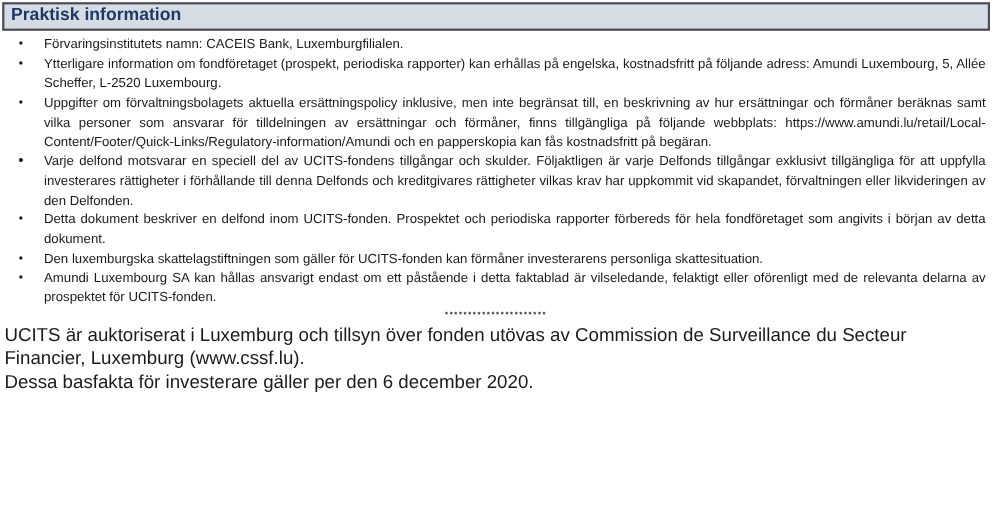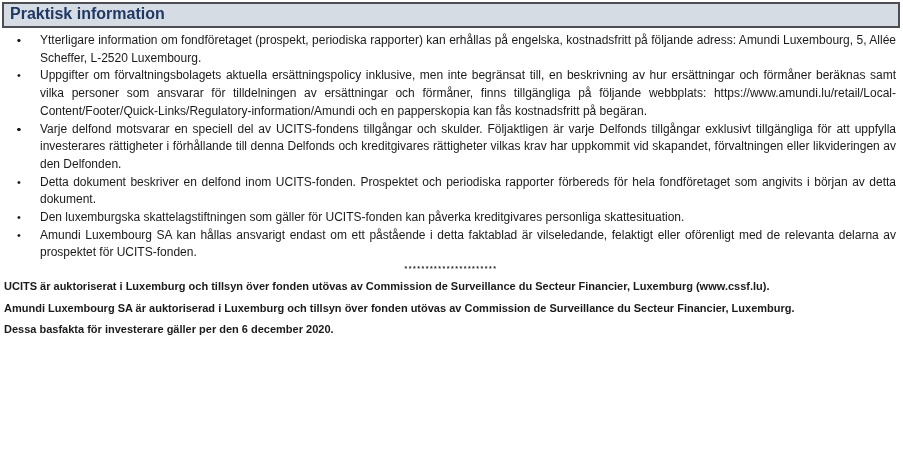--- a/index.html
+++ b/index.html
@@ -82,6 +82,7 @@
   <ul class="bullet-list">
     <li>
       <span class="dot">•</span>
+      <span>Förvaringsinstitutets namn: CACEIS Bank, Luxemburgfilialen.</span>
     </li>
     <li>
       <span class="dot">•</span>

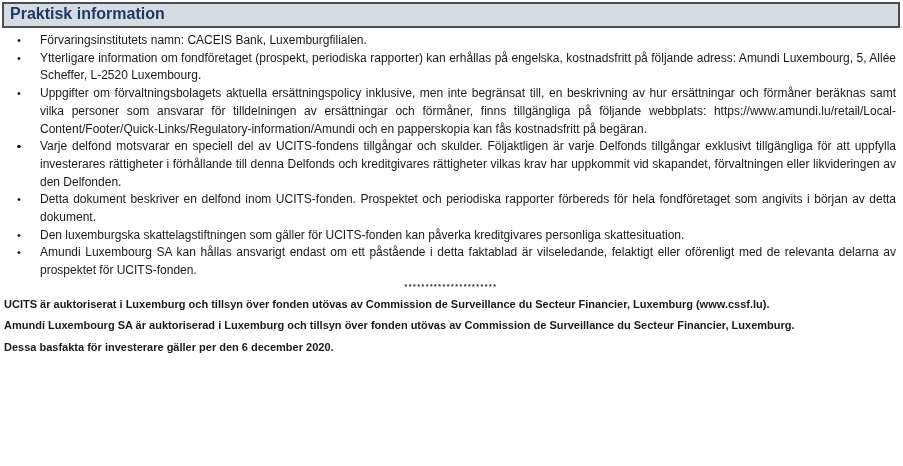--- a/index.html
+++ b/index.html
@@ -111,7 +111,7 @@
     </li>
     <li>
       <span class="dot">•</span>
-      <span>Den luxemburgska skattelagstiftningen som gäller för UCITS-fonden kan påverka kreditgivares personliga skattesituation.</span>
+      <span>Den luxemburgska skattelagstiftningen som gäller för UCITS-fonden kan förmåner investerarens personliga skattesituation.</span>
     </li>
     <li>
       <span class="dot">•</span>

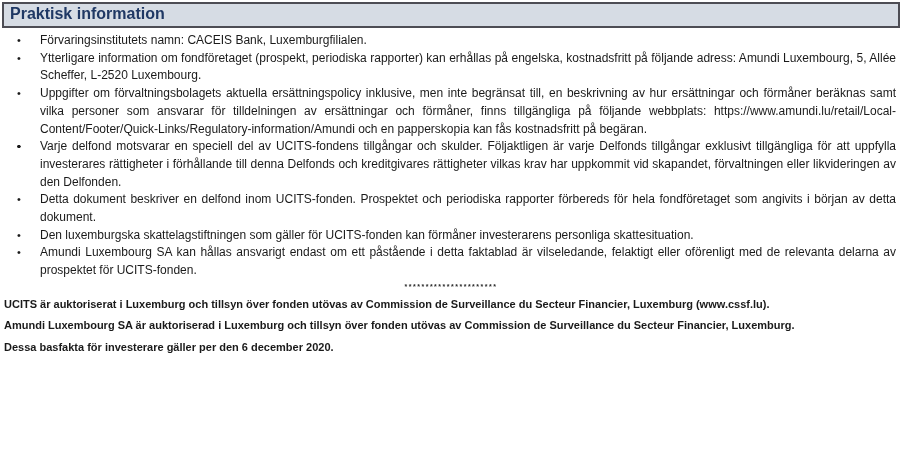--- a/index.html
+++ b/index.html
@@ -63,11 +63,10 @@
   }
   .footer p {
     margin: 0;
-    font-size: 11px;
+    font-size: 17px;
     line-height: 21.5px;
     text-align: left;
     color: #1a1a1a;
-    font-weight: bold;
   }
 </style>
 </head>

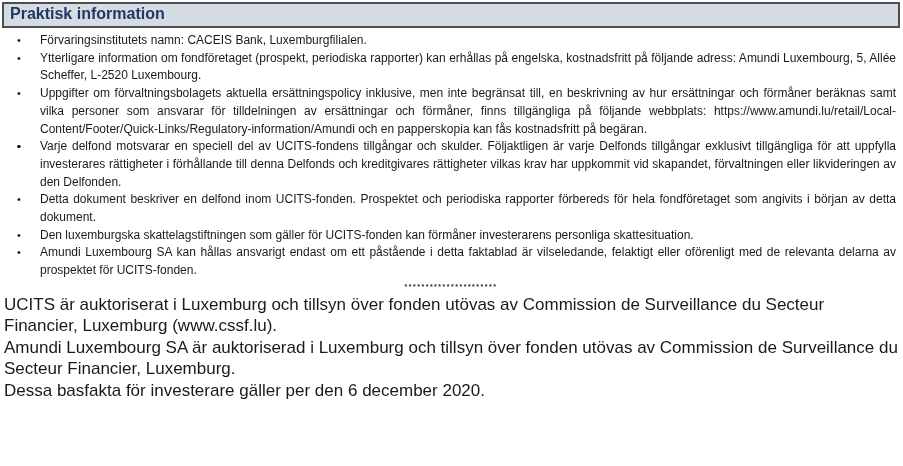--- a/index.html
+++ b/index.html
@@ -122,7 +122,6 @@
 
   <div class="footer">
     <p>UCITS är auktoriserat i Luxemburg och tillsyn över fonden utövas av Commission de Surveillance du Secteur Financier, Luxemburg (www.cssf.lu).</p>
-    <p>Amundi Luxembourg SA är auktoriserad i Luxemburg och tillsyn över fonden utövas av Commission de Surveillance du Secteur Financier, Luxemburg.</p>
     <p>Dessa basfakta för investerare gäller per den 6 december 2020.</p>
   </div>
 

